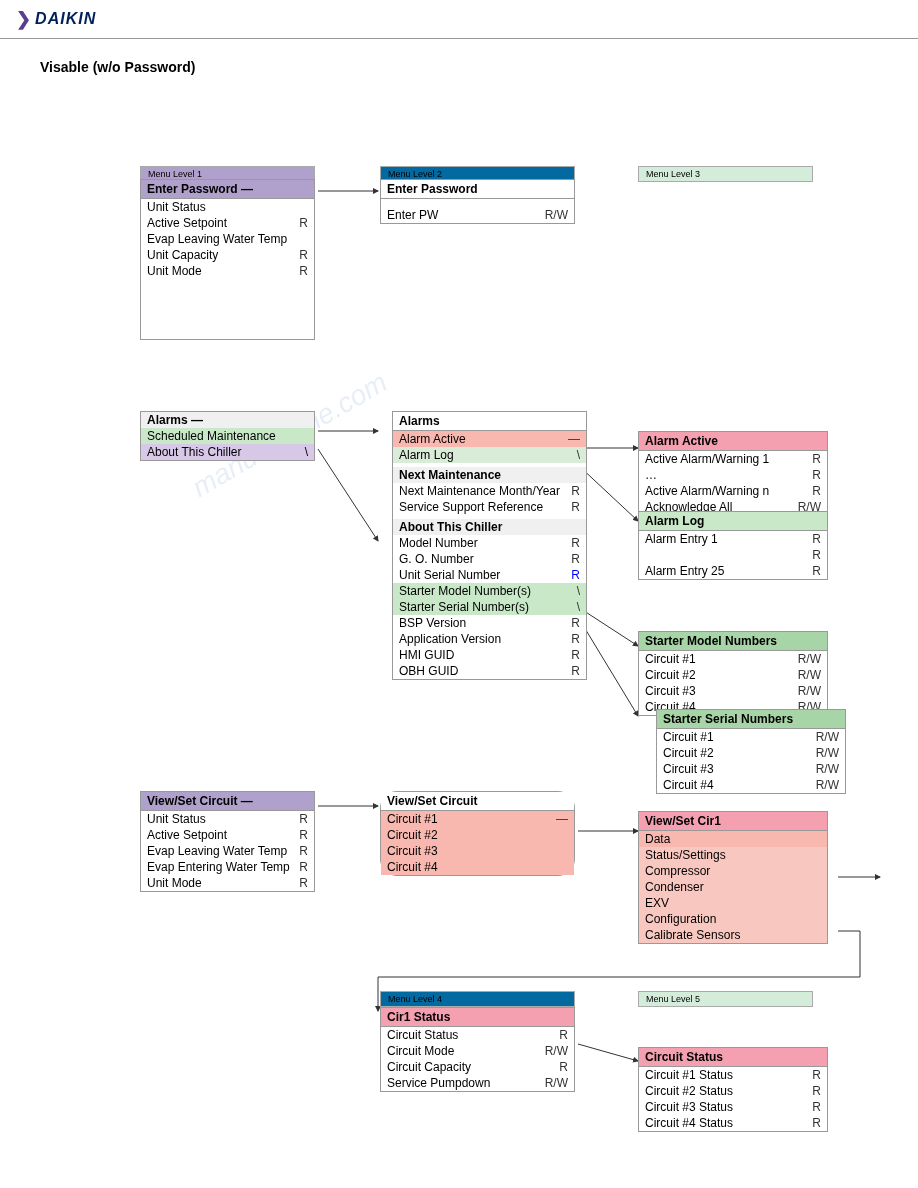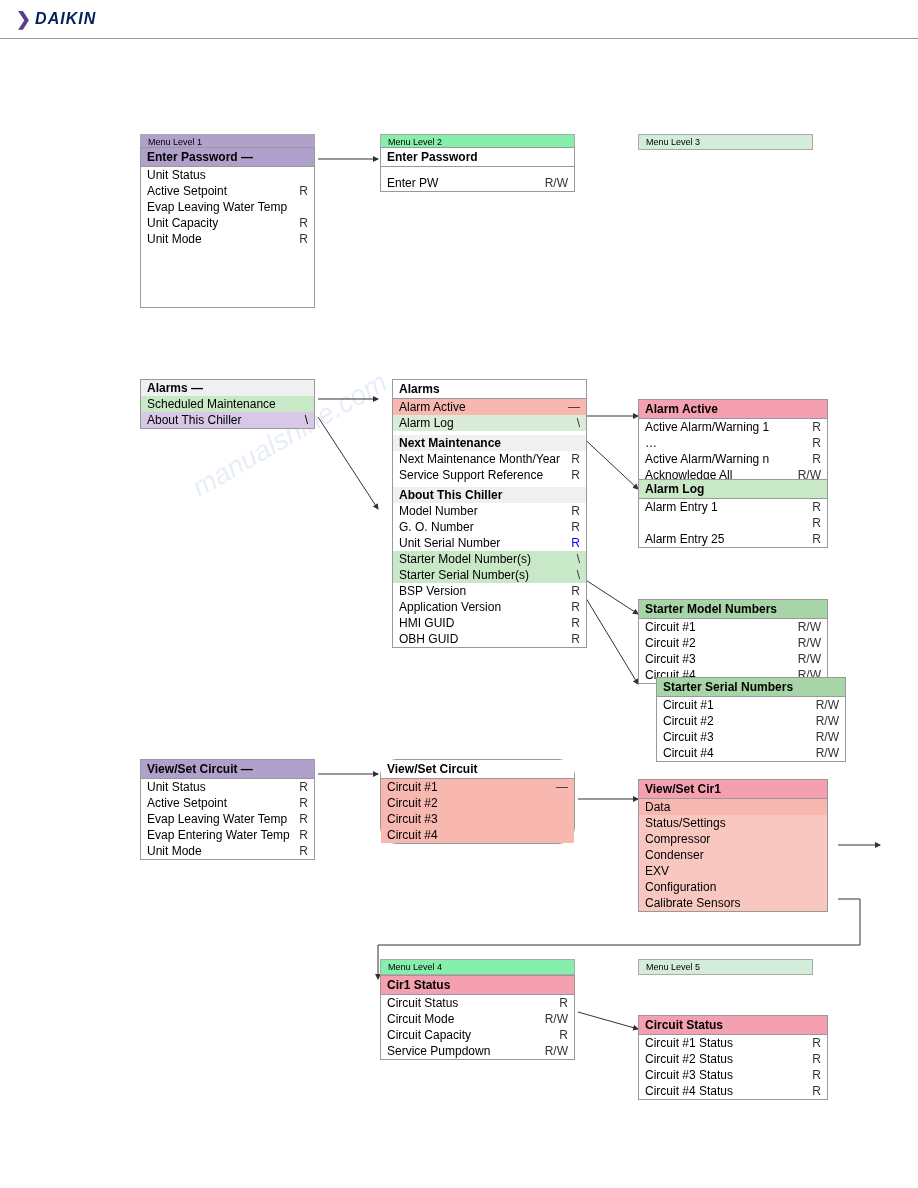--- a/index.html
+++ b/index.html
@@ -135,6 +135,7 @@
 
   <div class="watermark" style="top:380px; left:180px;">manualshine.com</div>
 
+  <div class="page-title">Visable (w/o Password)</div>
 
   <div class="diagram" style="height: 1100px; position: relative;">
 

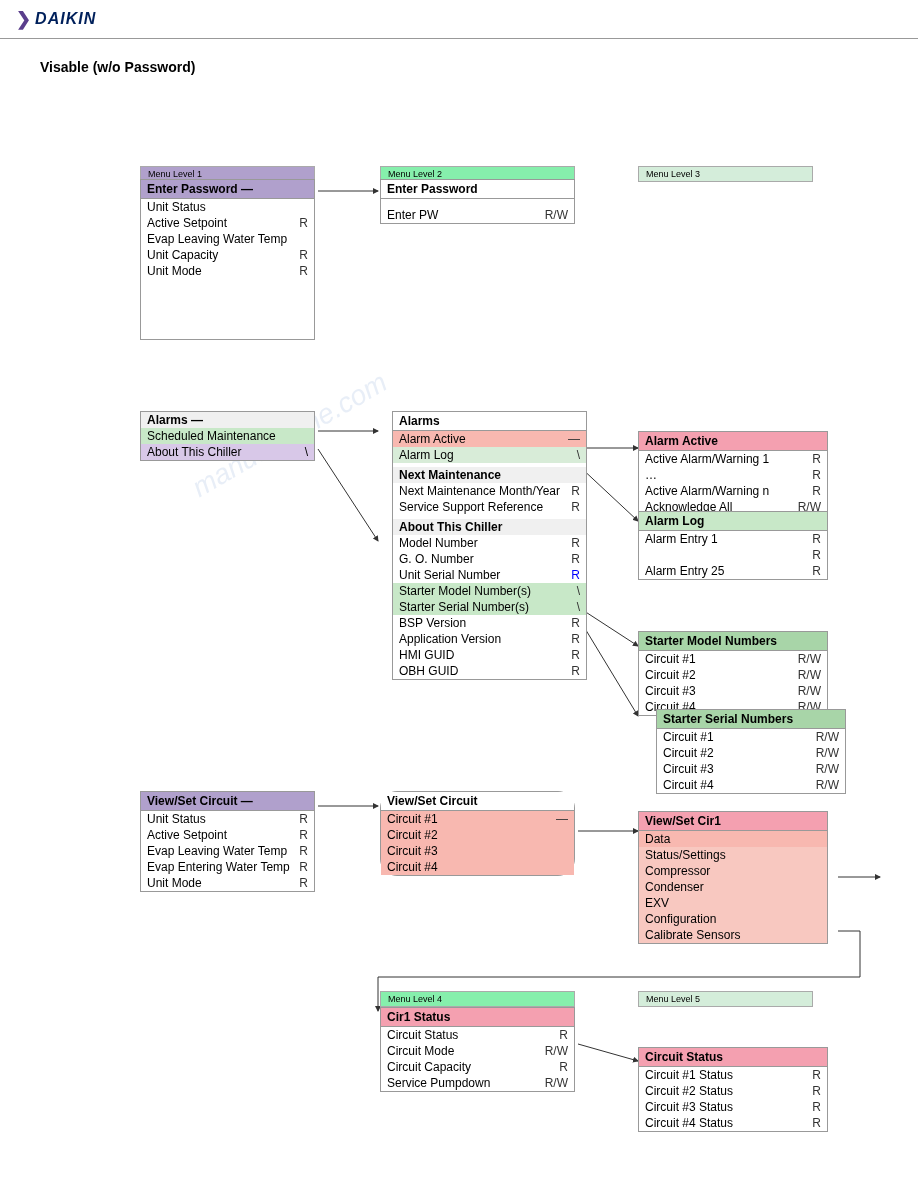--- a/index.html
+++ b/index.html
@@ -64,7 +64,7 @@
       border: 1px solid #aaa;
     }
     .col-header-purple { background: #b0a0cc; border-color: #aaa; }
-    .col-header-green { background: #86efac; border-color: #aaa; }
+    .col-header-green { background: #0369a1; border-color: #aaa; }
     .col-header-lightgreen { background: #d4edda; border-color: #aaa; }
 
     

